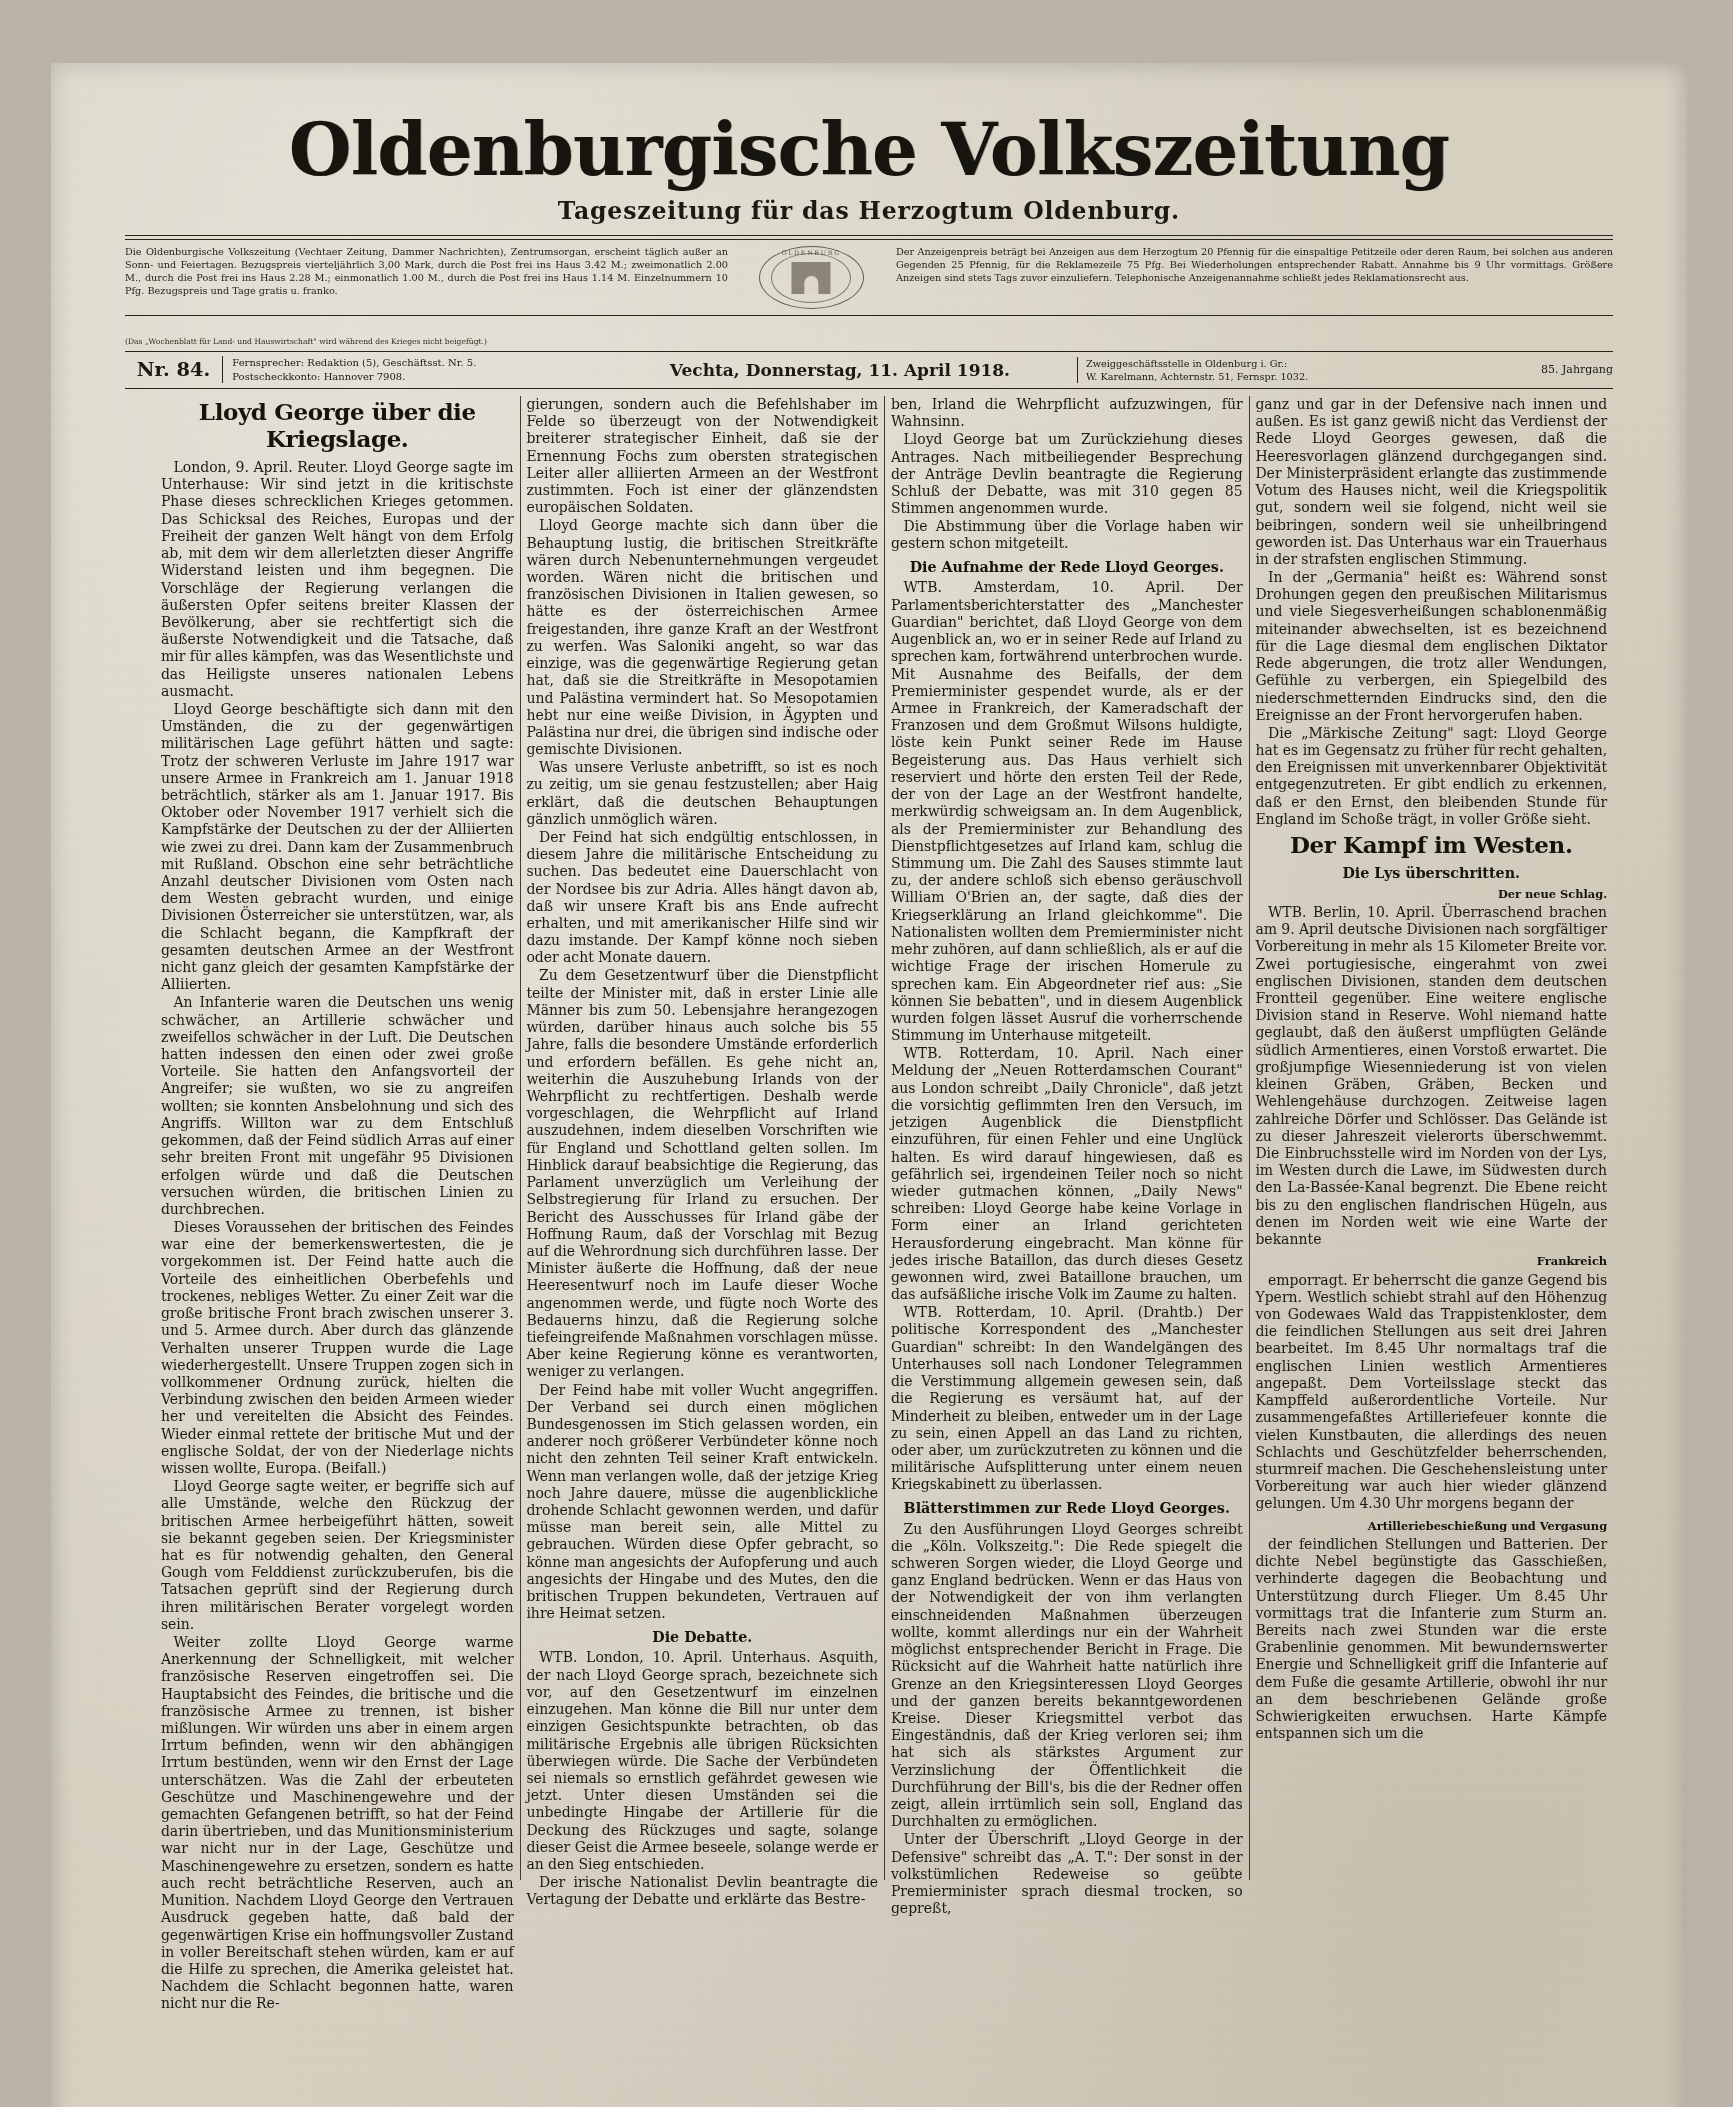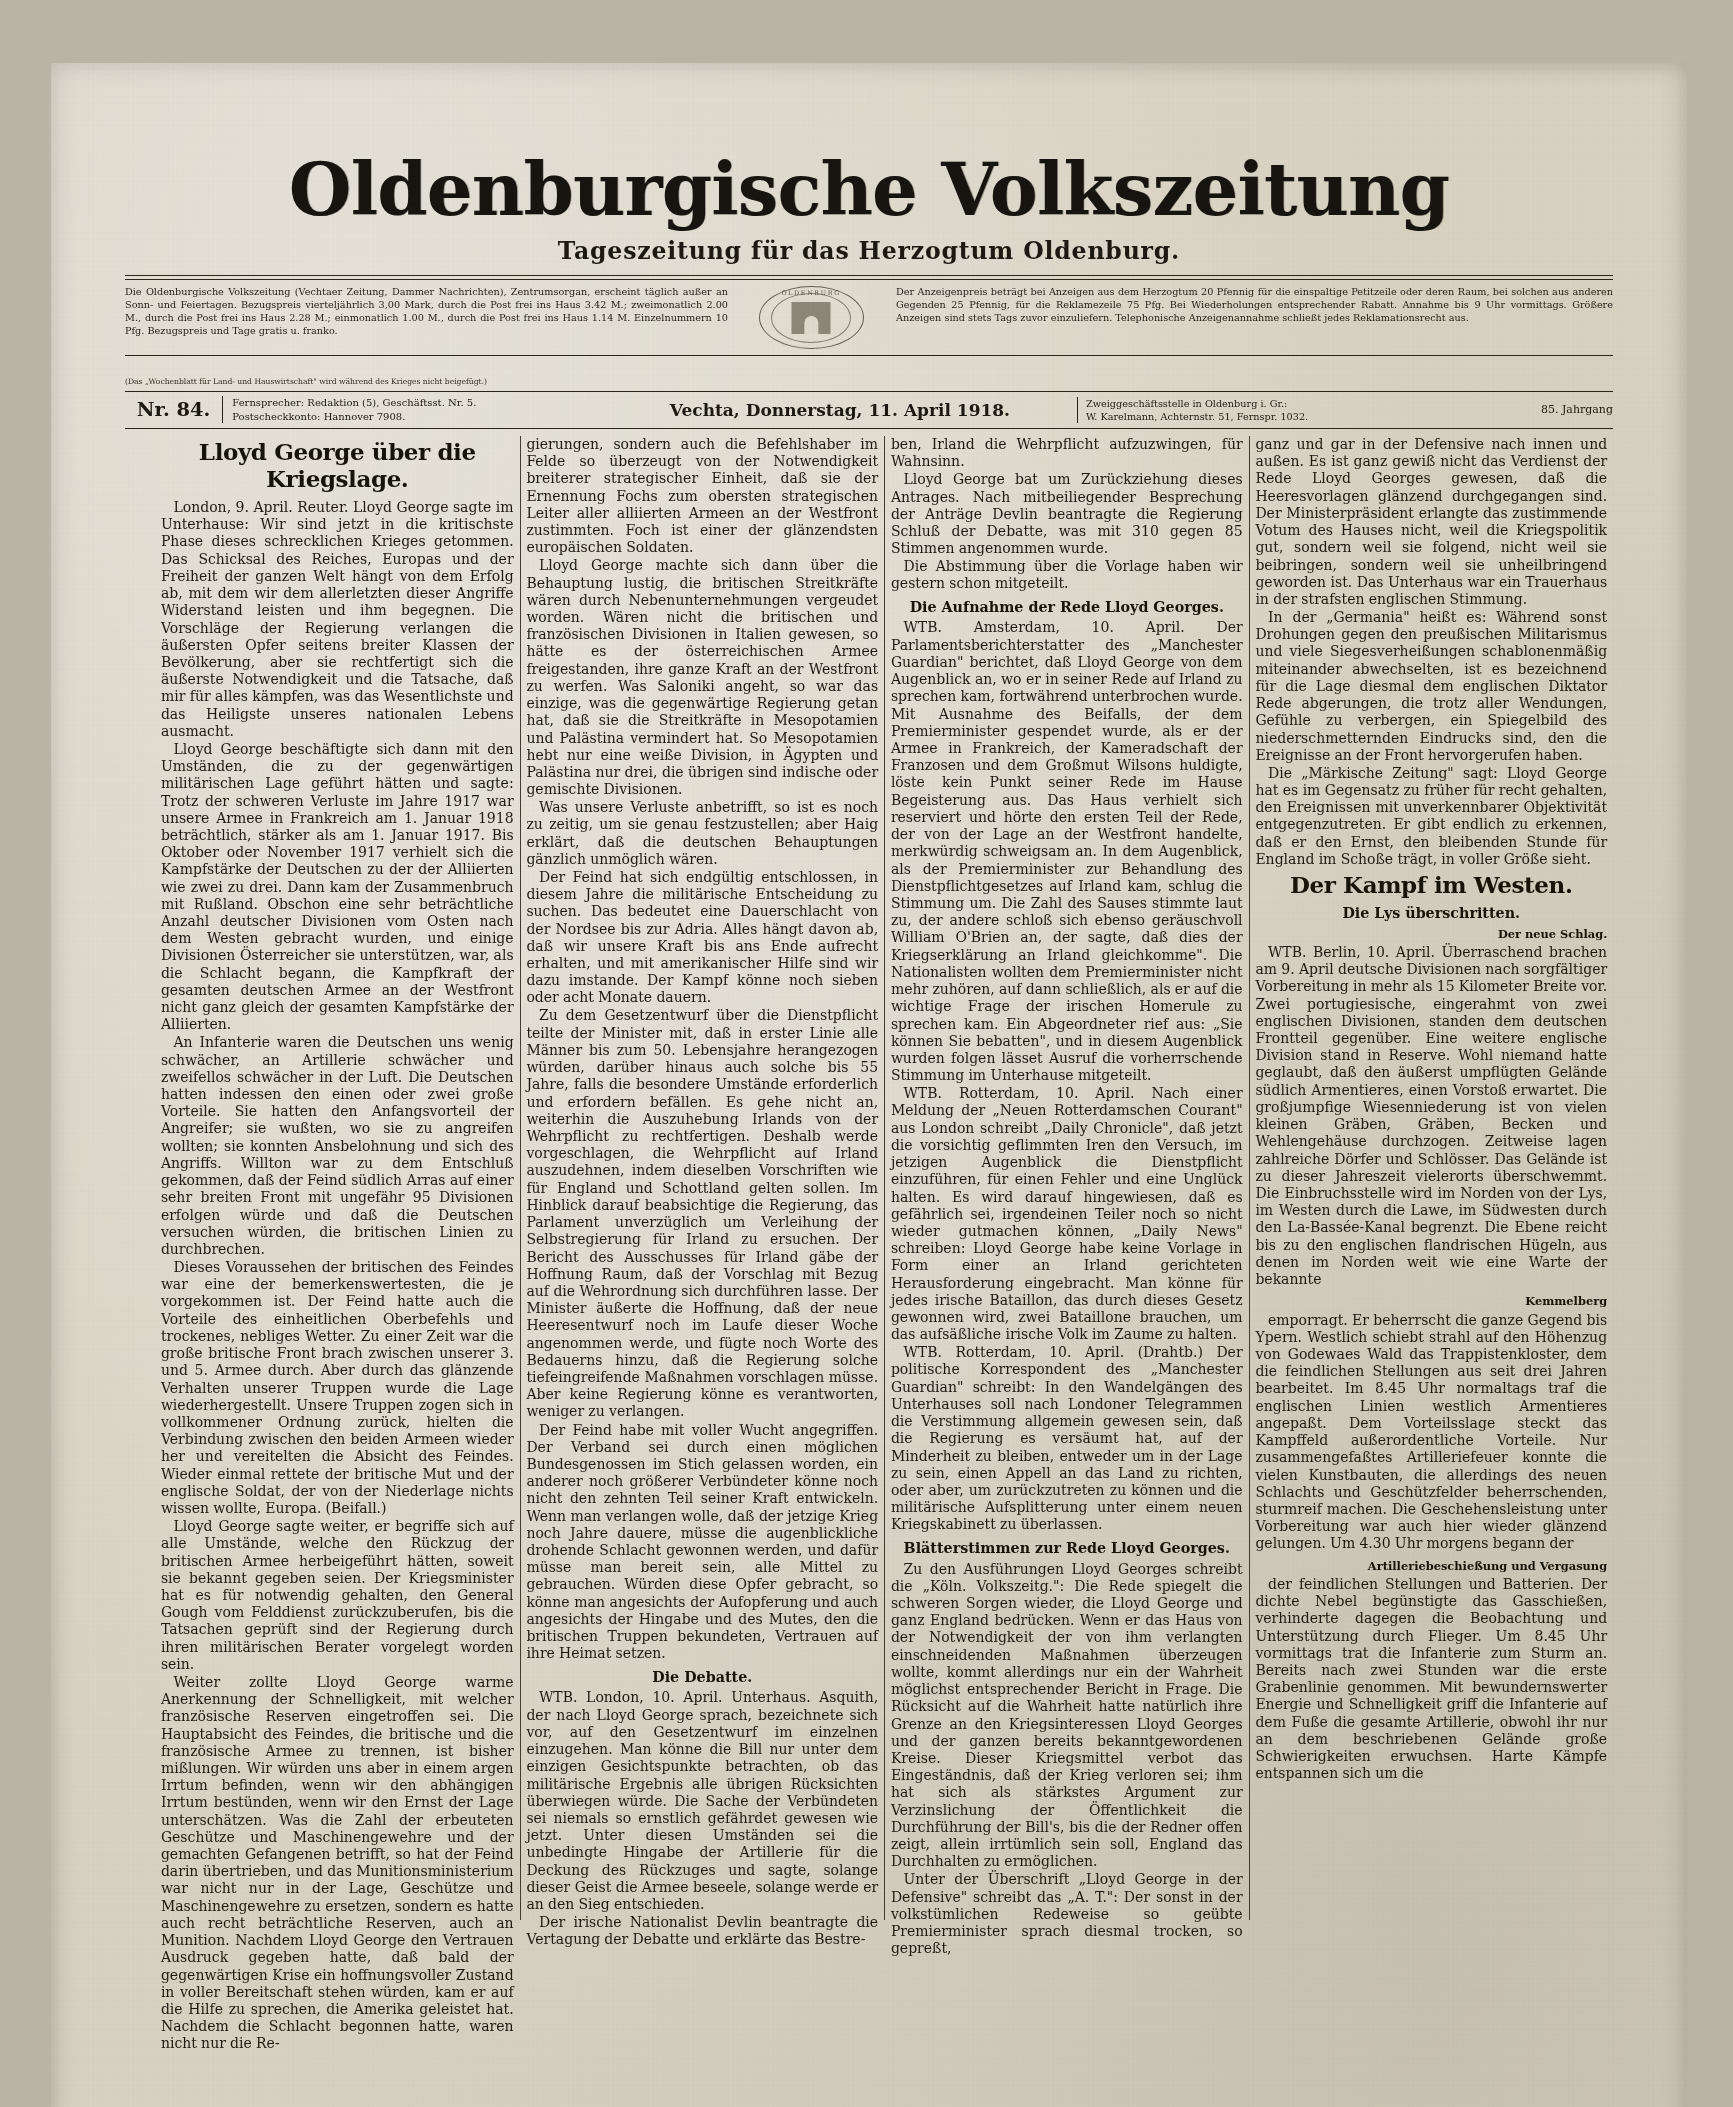--- a/index.html
+++ b/index.html
@@ -59,7 +59,6 @@
     color: #17150f;
     text-shadow: 0.8px 0.4px 0 rgba(40,35,25,0.35);
     white-space: nowrap;
-    margin-top: 40px;
   }
   .masthead-sub {
     text-align: center;

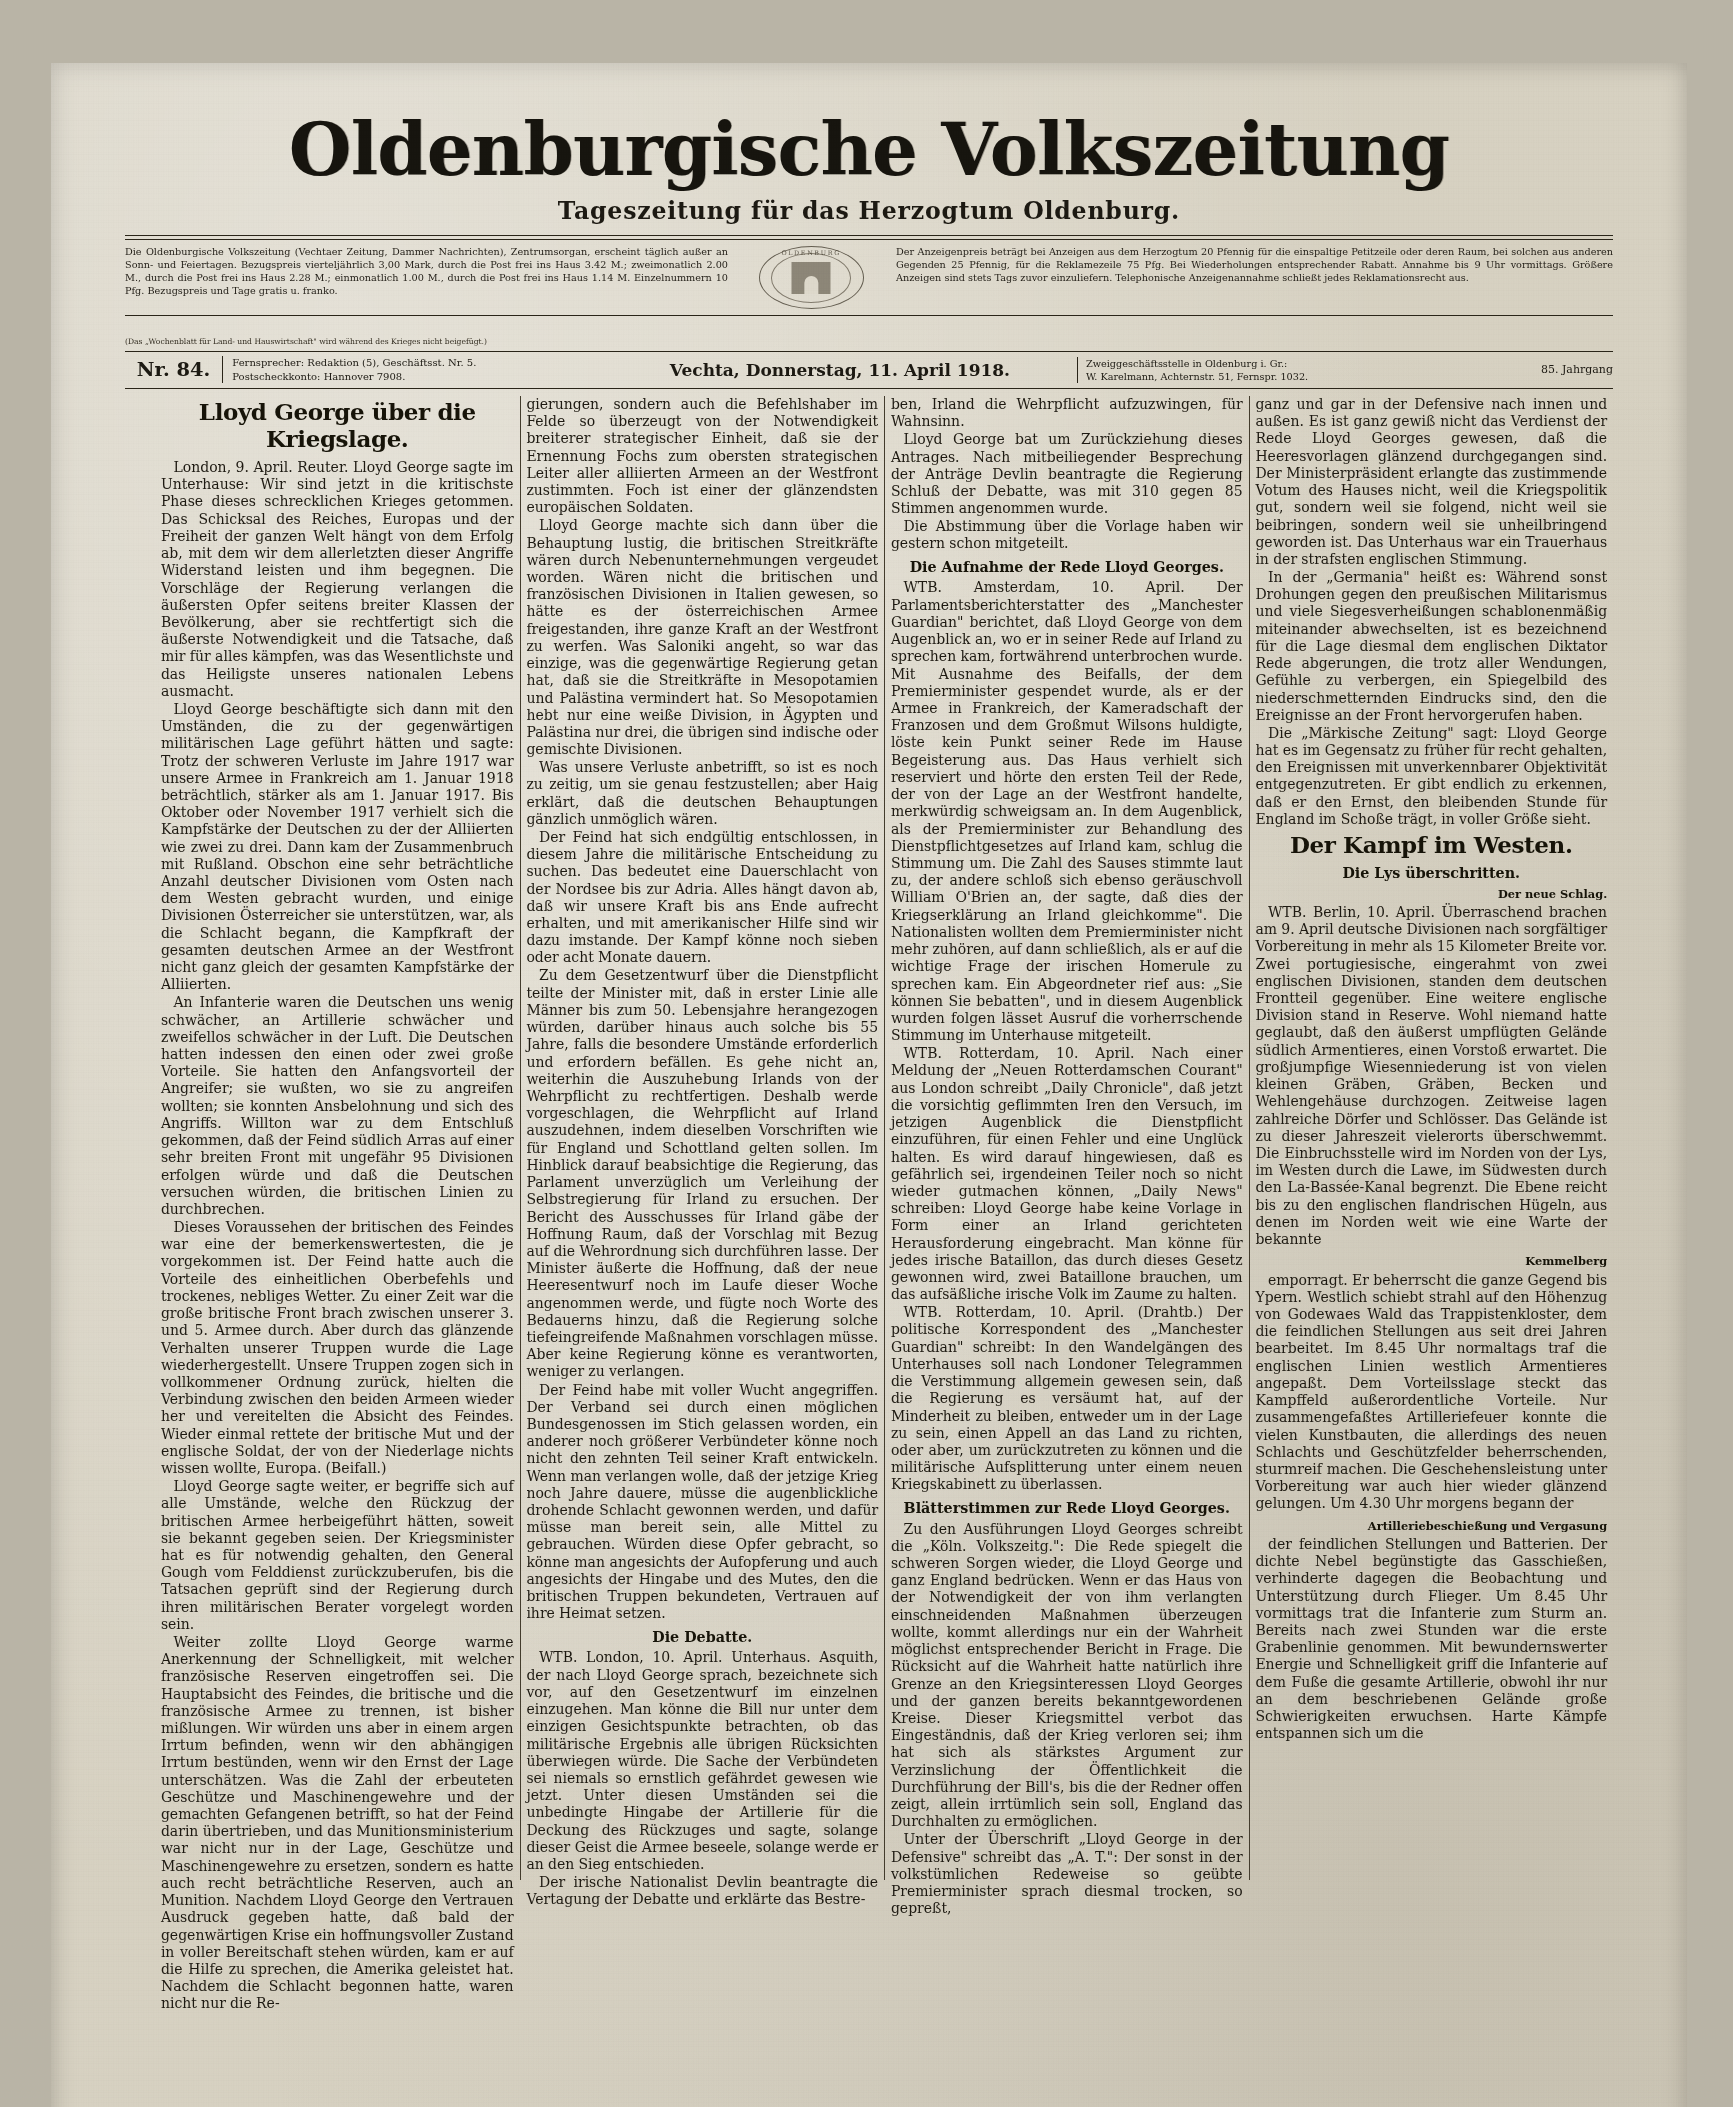--- a/index.html
+++ b/index.html
@@ -342,7 +342,7 @@
             <h3 class="subhead">Die Lys überschritten.</h3>
             <h4 class="minihead">Der neue Schlag.</h4>
             <p class="body">WTB. Berlin, 10. April. Überraschend brachen am 9. April deutsche Divisionen nach sorgfältiger Vorbereitung in mehr als 15 Kilometer Breite vor. Zwei portugiesische, eingerahmt von zwei englischen Divisionen, standen dem deutschen Frontteil gegenüber. Eine weitere englische Division stand in Reserve. Wohl niemand hatte geglaubt, daß den äußerst umpflügten Gelände südlich Armentieres, einen Vorstoß erwartet. Die großjumpfige Wiesenniederung ist von vielen kleinen Gräben, Gräben, Becken und Wehlengehäuse durchzogen. Zeitweise lagen zahlreiche Dörfer und Schlösser. Das Gelände ist zu dieser Jahreszeit vielerorts überschwemmt. Die Einbruchsstelle wird im Norden von der Lys, im Westen durch die Lawe, im Südwesten durch den La-Bassée-Kanal begrenzt. Die Ebene reicht bis zu den englischen flandrischen Hügeln, aus denen im Norden weit wie eine Warte der bekannte</p>
-            <h4 class="minihead">Kemmelberg</h4>
+            <h4 class="minihead">Frankreich</h4>
             <p class="body">emporragt. Er beherrscht die ganze Gegend bis Ypern. Westlich schiebt strahl auf den Höhenzug von Godewaes Wald das Trappistenkloster, dem die feindlichen Stellungen aus seit drei Jahren bearbeitet. Im 8.45 Uhr normaltags traf die englischen Linien westlich Armentieres angepaßt. Dem Vorteilsslage steckt das Kampffeld außerordentliche Vorteile. Nur zusammengefaßtes Artilleriefeuer konnte die vielen Kunstbauten, die allerdings des neuen Schlachts und Geschützfelder beherrschenden, sturmreif machen. Die Geschehensleistung unter Vorbereitung war auch hier wieder glänzend gelungen. Um 4.30 Uhr morgens begann der</p>
             <h4 class="minihead">Artilleriebeschießung und Vergasung</h4>
             <p class="body">der feindlichen Stellungen und Batterien. Der dichte Nebel begünstigte das Gasschießen, verhinderte dagegen die Beobachtung und Unterstützung durch Flieger. Um 8.45 Uhr vormittags trat die Infanterie zum Sturm an. Bereits nach zwei Stunden war die erste Grabenlinie genommen. Mit bewundernswerter Energie und Schnelligkeit griff die Infanterie auf dem Fuße die gesamte Artillerie, obwohl ihr nur an dem beschriebenen Gelände große Schwierigkeiten erwuchsen. Harte Kämpfe entspannen sich um die</p>

